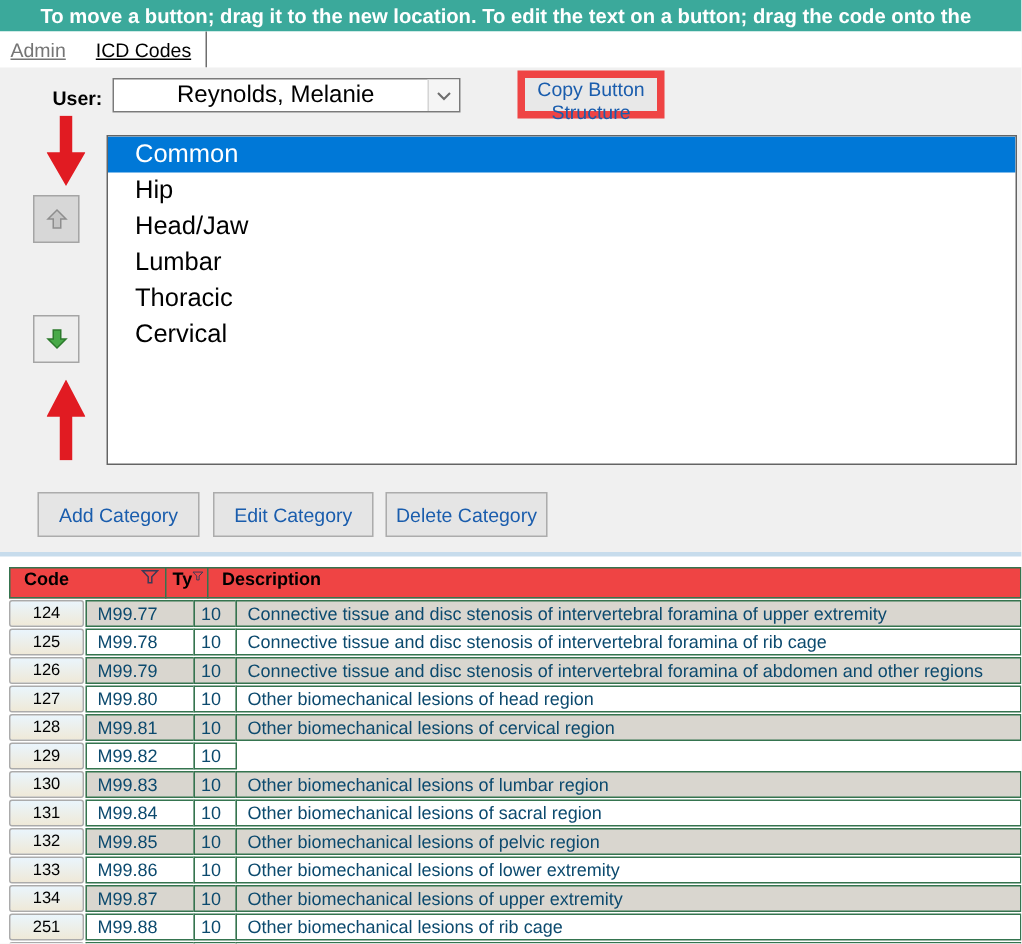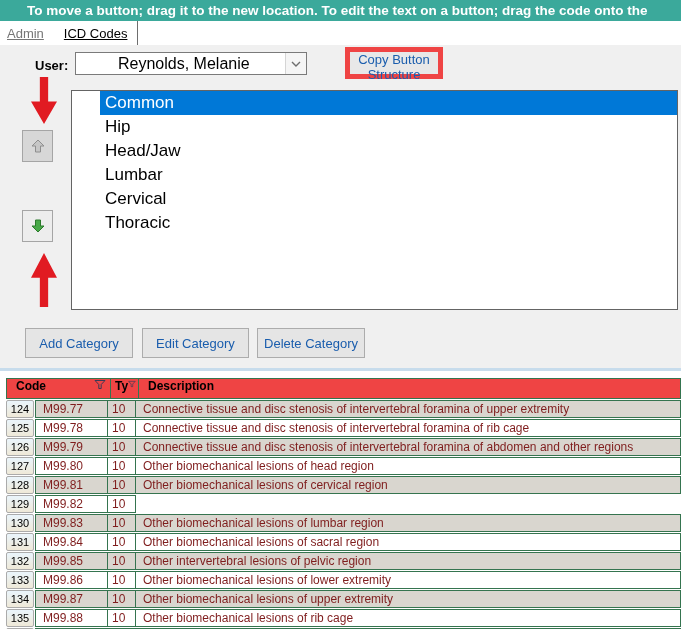--- a/index.html
+++ b/index.html
@@ -48,7 +48,7 @@
 
   .listbox { position: absolute; left: 71px; top: 90px; width: 607px; height: 220px;
     background: #fff; border: 1px solid #646464; overflow: hidden; }
-  .list-item { height: 24px; line-height: 24px; font-size: 17px; padding-left: 5px; color: #000; margin-left: 28px; }
+  .list-item { height: 24px; line-height: 24px; font-size: 17px; padding-left: 18px; color: #000; }
   .list-item.selected { background: #0078D7; color: #fff; }
 
   .cat-btn { position: absolute; top: 328px; height: 30px; background: #E5E5E5;

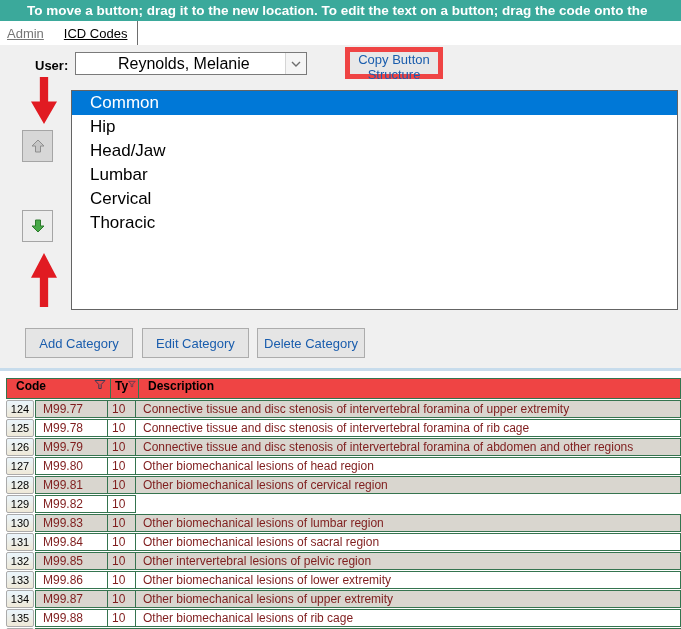--- a/index.html
+++ b/index.html
@@ -135,8 +135,8 @@
     <div class="list-item">Hip</div>
     <div class="list-item">Head/Jaw</div>
     <div class="list-item">Lumbar</div>
+    <div class="list-item">Thoracic</div>
     <div class="list-item">Cervical</div>
-    <div class="list-item">Thoracic</div>
   </div>
 
   <button class="cat-btn add">Add Category</button>

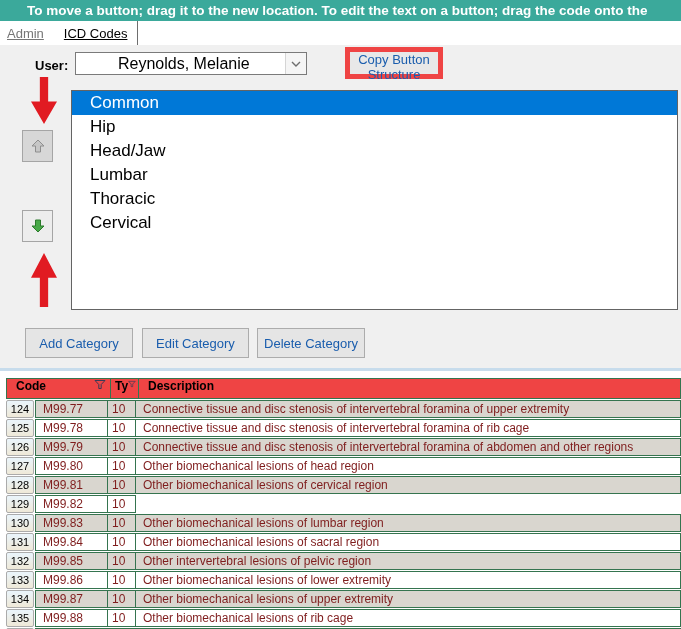--- a/index.html
+++ b/index.html
@@ -69,7 +69,7 @@
   .g-hcell.ty { width: 29px; margin-left: -1px; padding: 0 2px 0 4px; justify-content: space-between; }
   .g-hcell.desc { flex: 1; margin-left: -1px; }
   .g-row { display: flex; height: 18px; margin-bottom: 1px; font-size: 12px; }
-  .g-num { width: 28px; margin: 0; border: 1px solid #ABABAB; border-radius: 2px;
+  .g-num { width: 50px; margin: 0; border: 1px solid #ABABAB; border-radius: 2px;
     background: linear-gradient(#EAF5FC, #EFE9D8); font-size: 11px; color: #000;
     display: flex; align-items: center; justify-content: center; }
   .g-cell { border: 1px solid #35744F; display: flex; align-items: center;

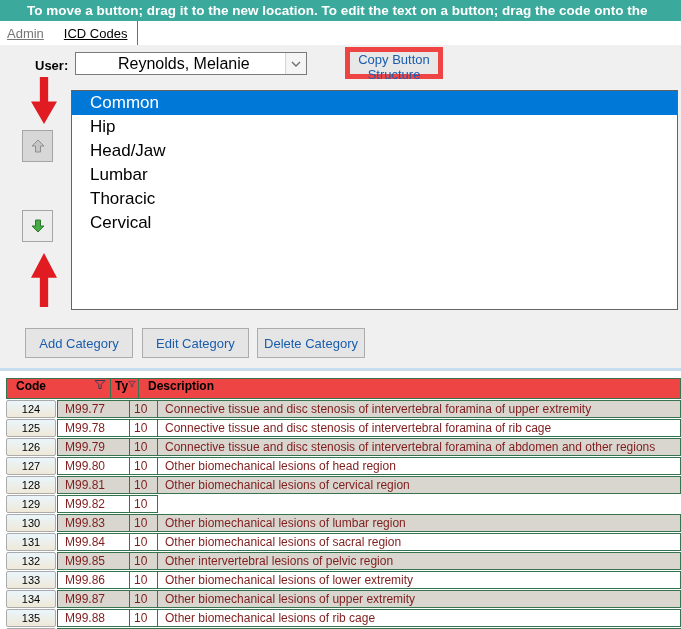--- a/index.html
+++ b/index.html
@@ -73,7 +73,7 @@
     background: linear-gradient(#EAF5FC, #EFE9D8); font-size: 11px; color: #000;
     display: flex; align-items: center; justify-content: center; }
   .g-cell { border: 1px solid #35744F; display: flex; align-items: center;
-    padding-left: 7px; color: #7f1d1d; white-space: nowrap; overflow: hidden; }
+    padding-left: 7px; color: #0c4a6e; white-space: nowrap; overflow: hidden; }
   .g-cell.code { width: 73px; margin-left: 1px; }
   .g-cell.ty { width: 29px; margin-left: -1px; padding-left: 4px; }
   .g-cell.desc { flex: 1; margin-left: -1px; }

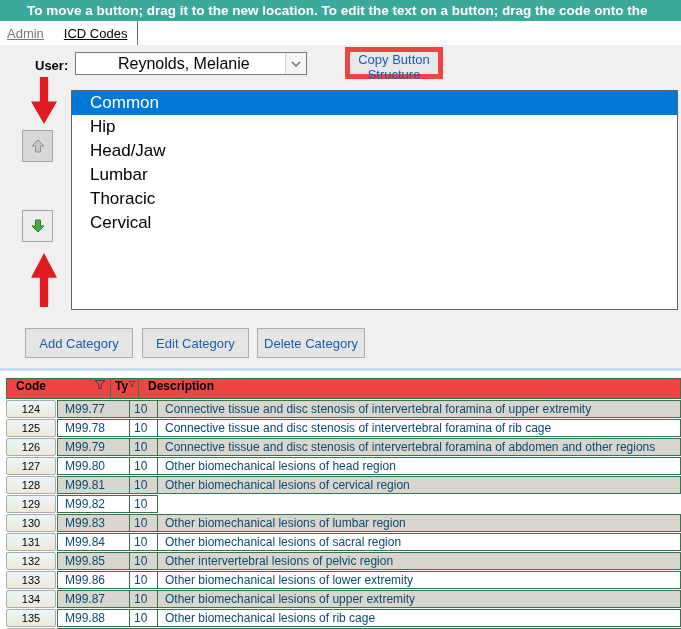--- a/index.html
+++ b/index.html
@@ -214,7 +214,7 @@
         <div class="g-num">132</div>
         <div class="g-cell code">M99.85</div>
         <div class="g-cell ty">10</div>
-        <div class="g-cell desc">Other intervertebral lesions of pelvic region</div>
+        <div class="g-cell desc">Other biomechanical lesions of pelvic region</div>
       </div>
       <div class="g-row white">
         <div class="g-num">133</div>

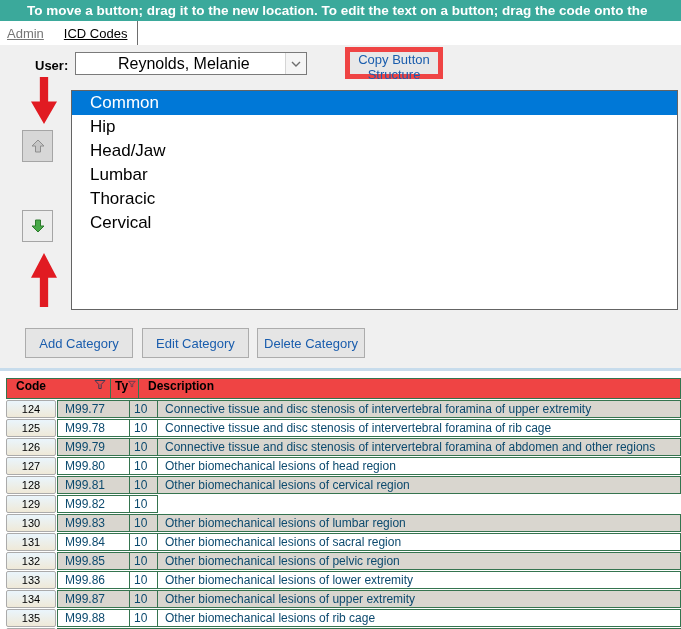--- a/index.html
+++ b/index.html
@@ -229,7 +229,7 @@
         <div class="g-cell desc">Other biomechanical lesions of upper extremity</div>
       </div>
       <div class="g-row white">
-        <div class="g-num">135</div>
+        <div class="g-num">251</div>
         <div class="g-cell code">M99.88</div>
         <div class="g-cell ty">10</div>
         <div class="g-cell desc">Other biomechanical lesions of rib cage</div>

